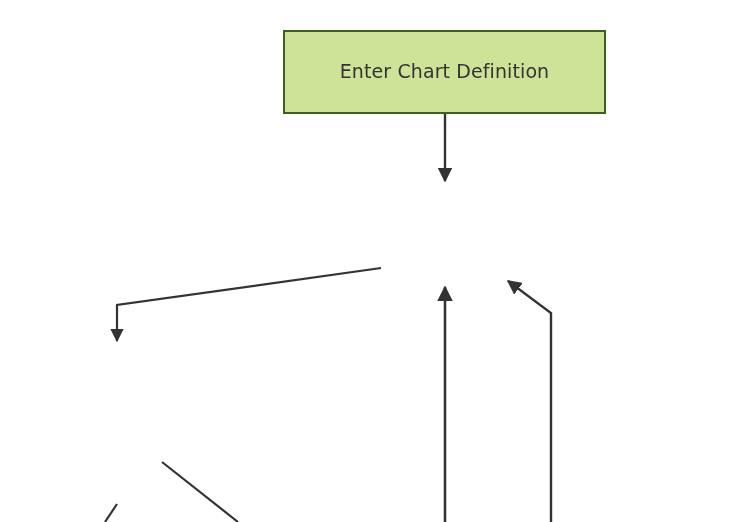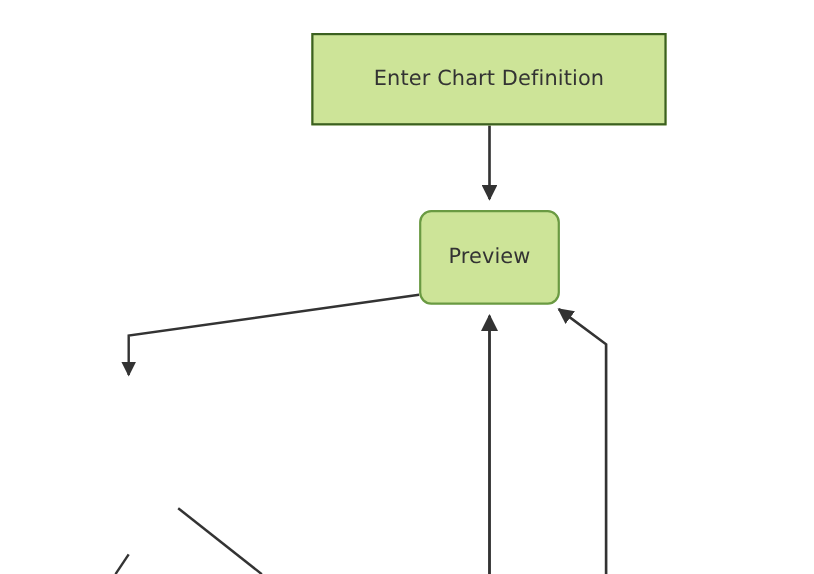--- a/index.html
+++ b/index.html
@@ -111,9 +111,6 @@
     <span class="node-label">Enter Chart Definition</span>
   </div>
 
-  <div class="node" id="node-preview">
-    <span class="node-label">Preview</span>
-  </div>
 
 
 </div>

